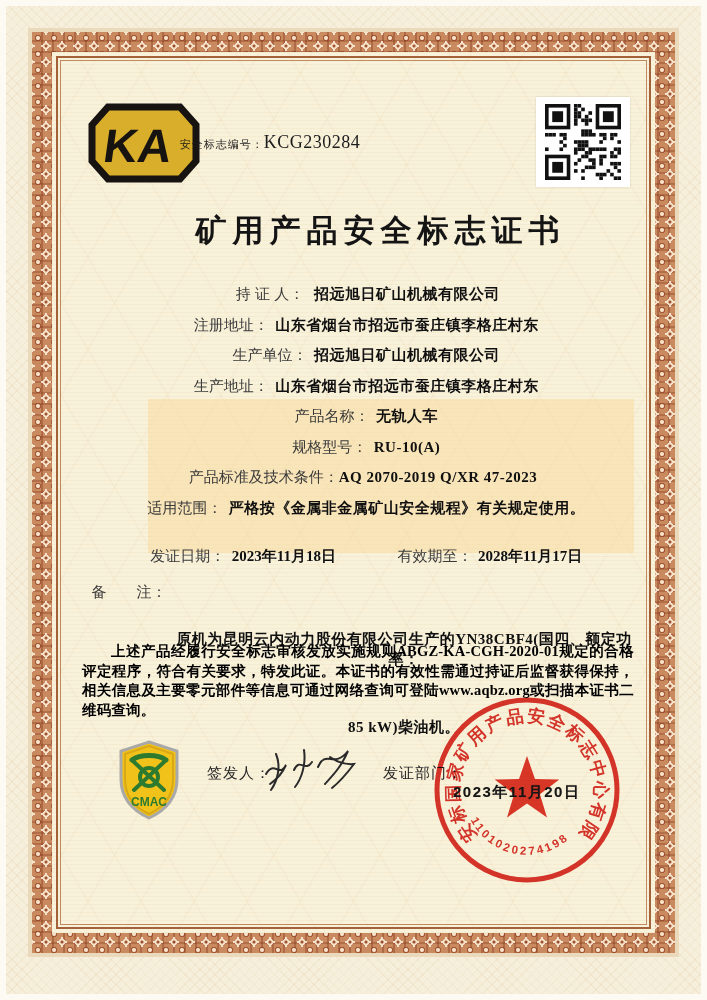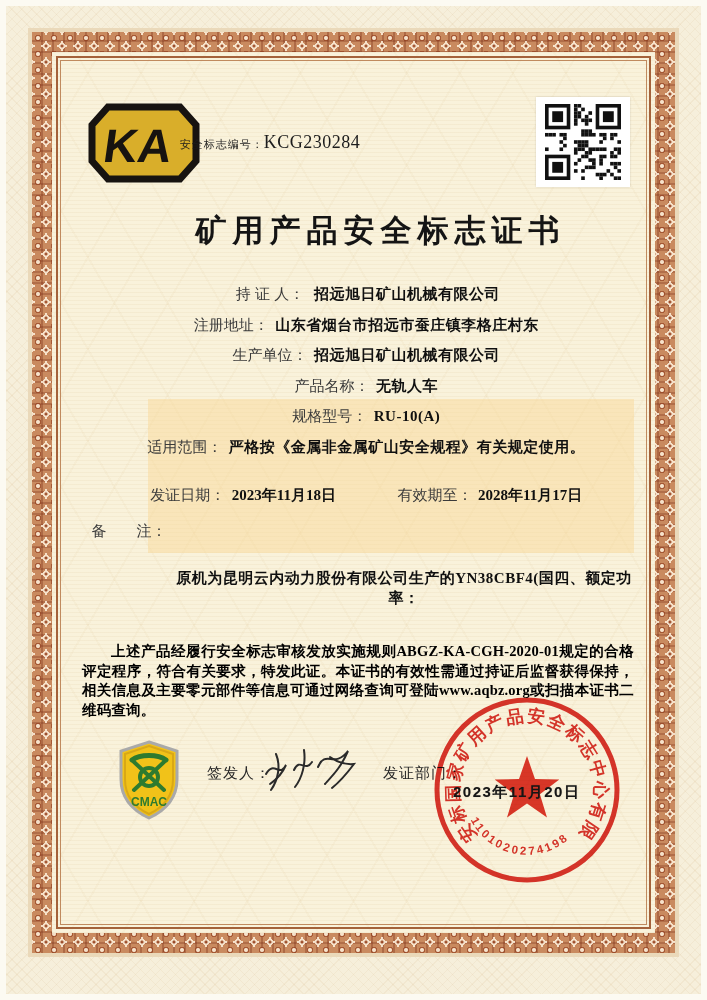--- a/index.html
+++ b/index.html
@@ -239,6 +239,7 @@
         <div class="frow"><span class="flabel">持 证 人：</span><span class="fvalue">招远旭日矿山机械有限公司</span></div>
         <div class="frow"><span class="flabel">注册地址：</span><span class="fvalue">山东省烟台市招远市蚕庄镇李格庄村东</span></div>
         <div class="frow"><span class="flabel">生产单位：</span><span class="fvalue">招远旭日矿山机械有限公司</span></div>
+        <div class="frow"><span class="flabel">生产地址：</span><span class="fvalue">山东省烟台市招远市蚕庄镇李格庄村东</span></div>
         <div class="frow"><span class="flabel">产品名称：</span><span class="fvalue">无轨人车</span></div>
         <div class="frow"><span class="flabel">规格型号：</span><span class="fvalue">RU-10(A)</span></div>
         <div class="frow"><span class="flabel">适用范围：</span><span class="fvalue">严格按《金属非金属矿山安全规程》有关规定使用。</span></div>

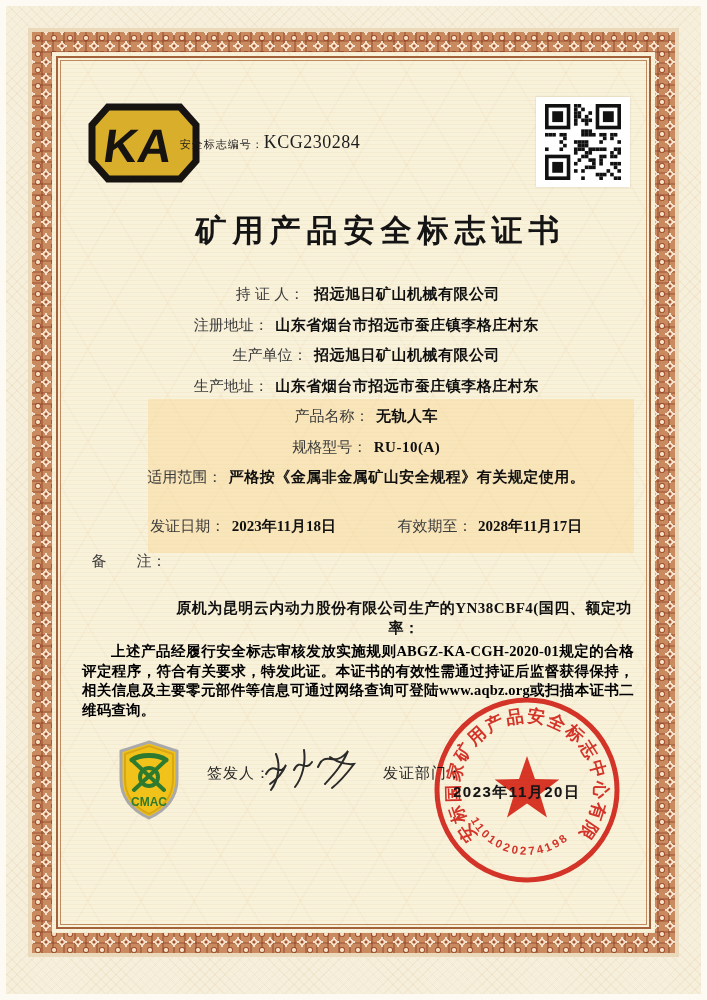--- a/index.html
+++ b/index.html
@@ -242,6 +242,7 @@
         <div class="frow"><span class="flabel">生产地址：</span><span class="fvalue">山东省烟台市招远市蚕庄镇李格庄村东</span></div>
         <div class="frow"><span class="flabel">产品名称：</span><span class="fvalue">无轨人车</span></div>
         <div class="frow"><span class="flabel">规格型号：</span><span class="fvalue">RU-10(A)</span></div>
+        <div class="frow"><span class="flabel">产品标准及技术条件：</span><span class="fvalue">AQ 2070-2019 Q/XR 47-2023</span></div>
         <div class="frow"><span class="flabel">适用范围：</span><span class="fvalue">严格按《金属非金属矿山安全规程》有关规定使用。</span></div>
       </div>
 

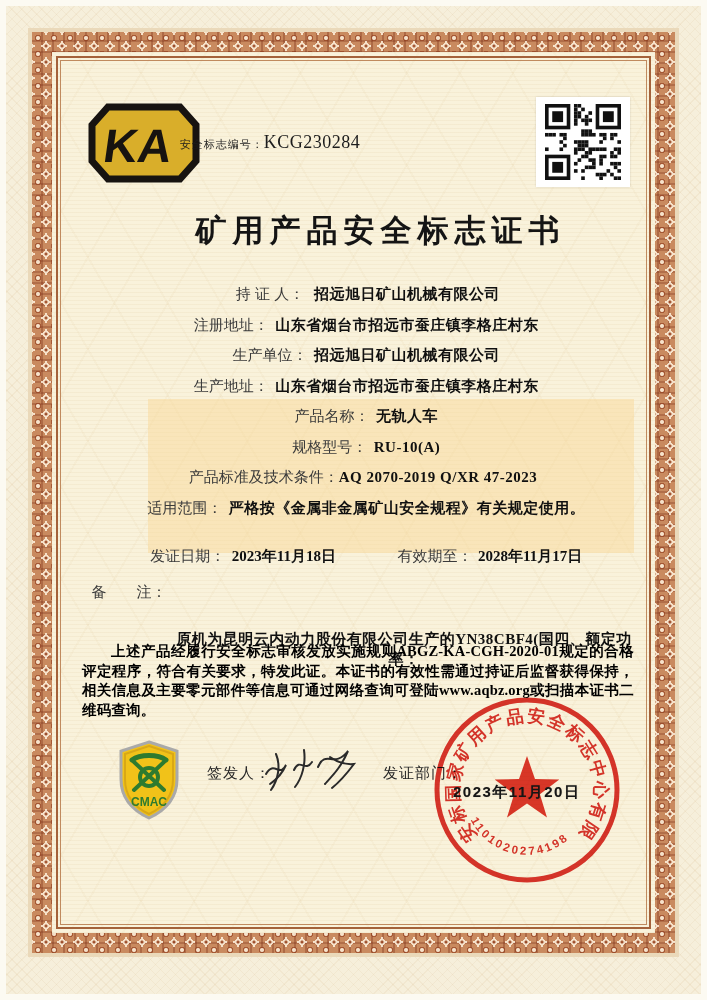--- a/index.html
+++ b/index.html
@@ -254,6 +254,7 @@
       <span class="flabel">备　　注：</span>
       <span class="fvalue remark-val">
         <div>原机为昆明云内动力股份有限公司生产的YN38CBF4(国四、额定功率：</div>
+        <div>85 kW)柴油机。</div>
       </span>
     </div>
   </div>

